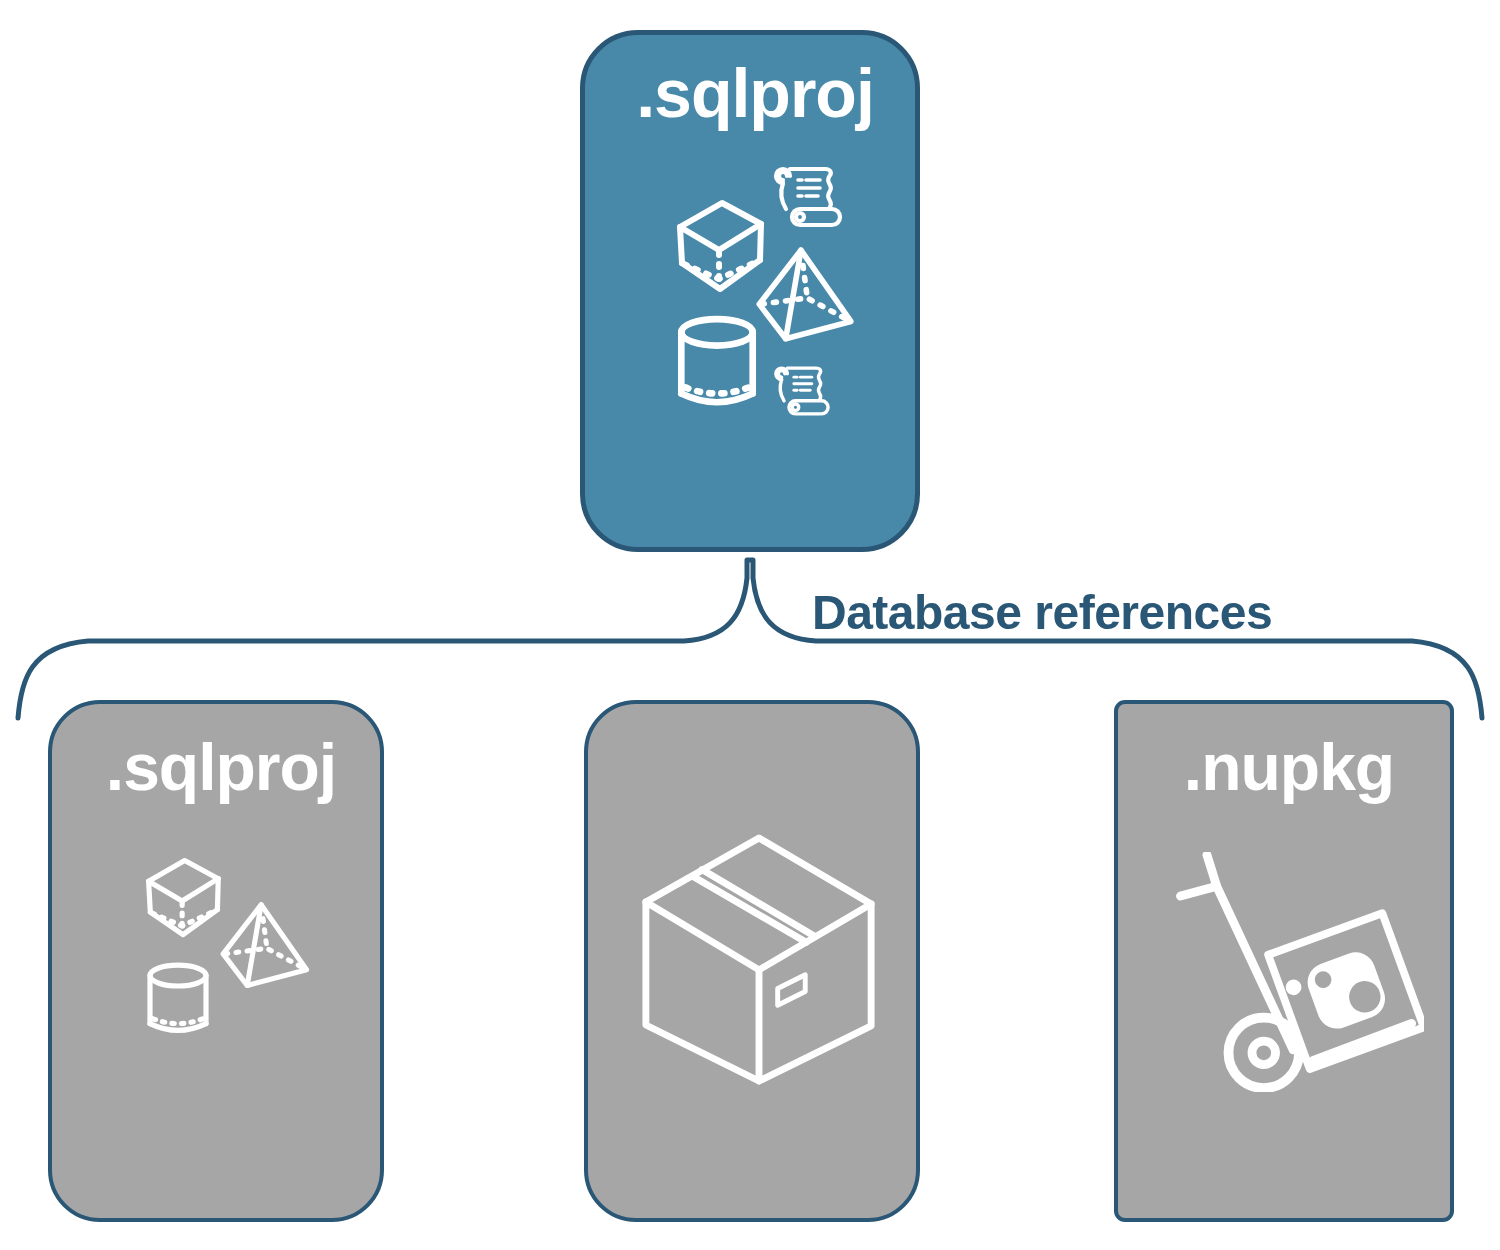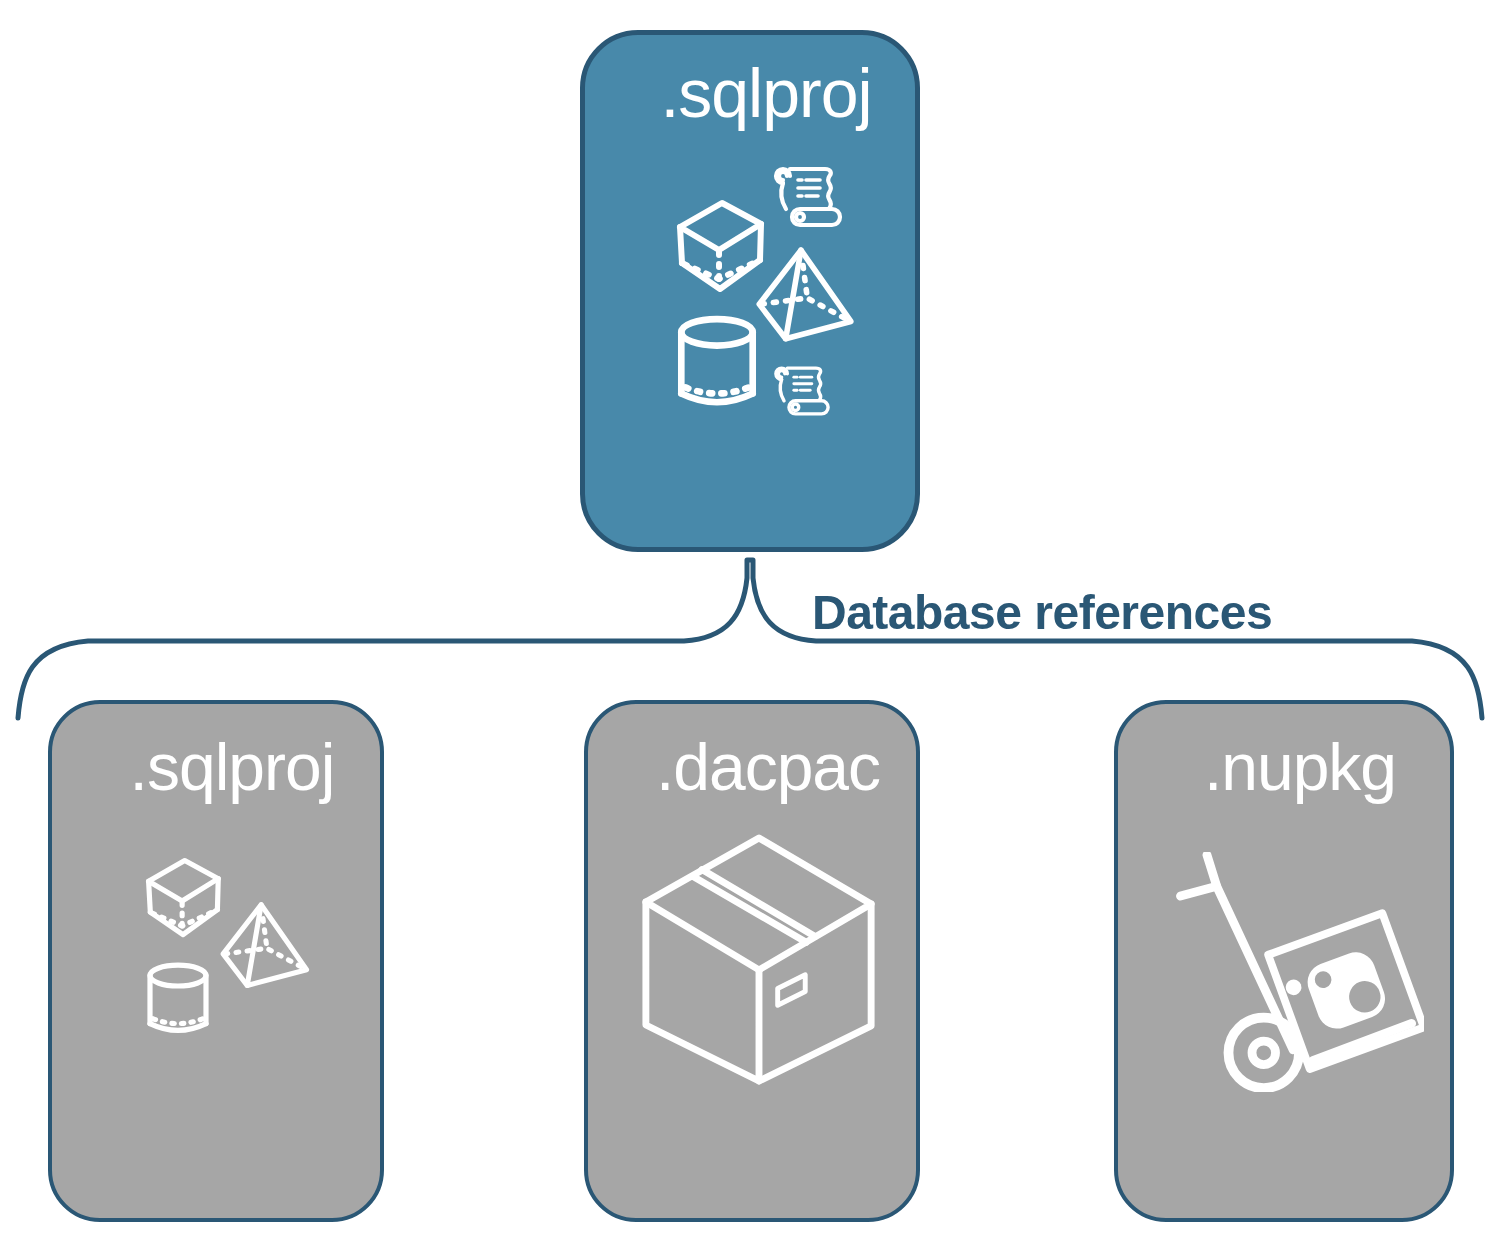--- a/index.html
+++ b/index.html
@@ -15,8 +15,8 @@
     background:#a6a6a6;border:4px solid #2a5775;border-radius:52px;
   }
   .node__label{
-    position:absolute;left:16px;width:100%;text-align:center;
-    color:#ffffff;font-weight:normal;line-height:1;letter-spacing:-1px;
+    position:absolute;left:5px;width:100%;text-align:center;
+    color:#ffffff;font-weight:bold;line-height:1;letter-spacing:-1px;
     white-space:nowrap;
   }
   .node__label--root{top:24px;font-size:68px;}

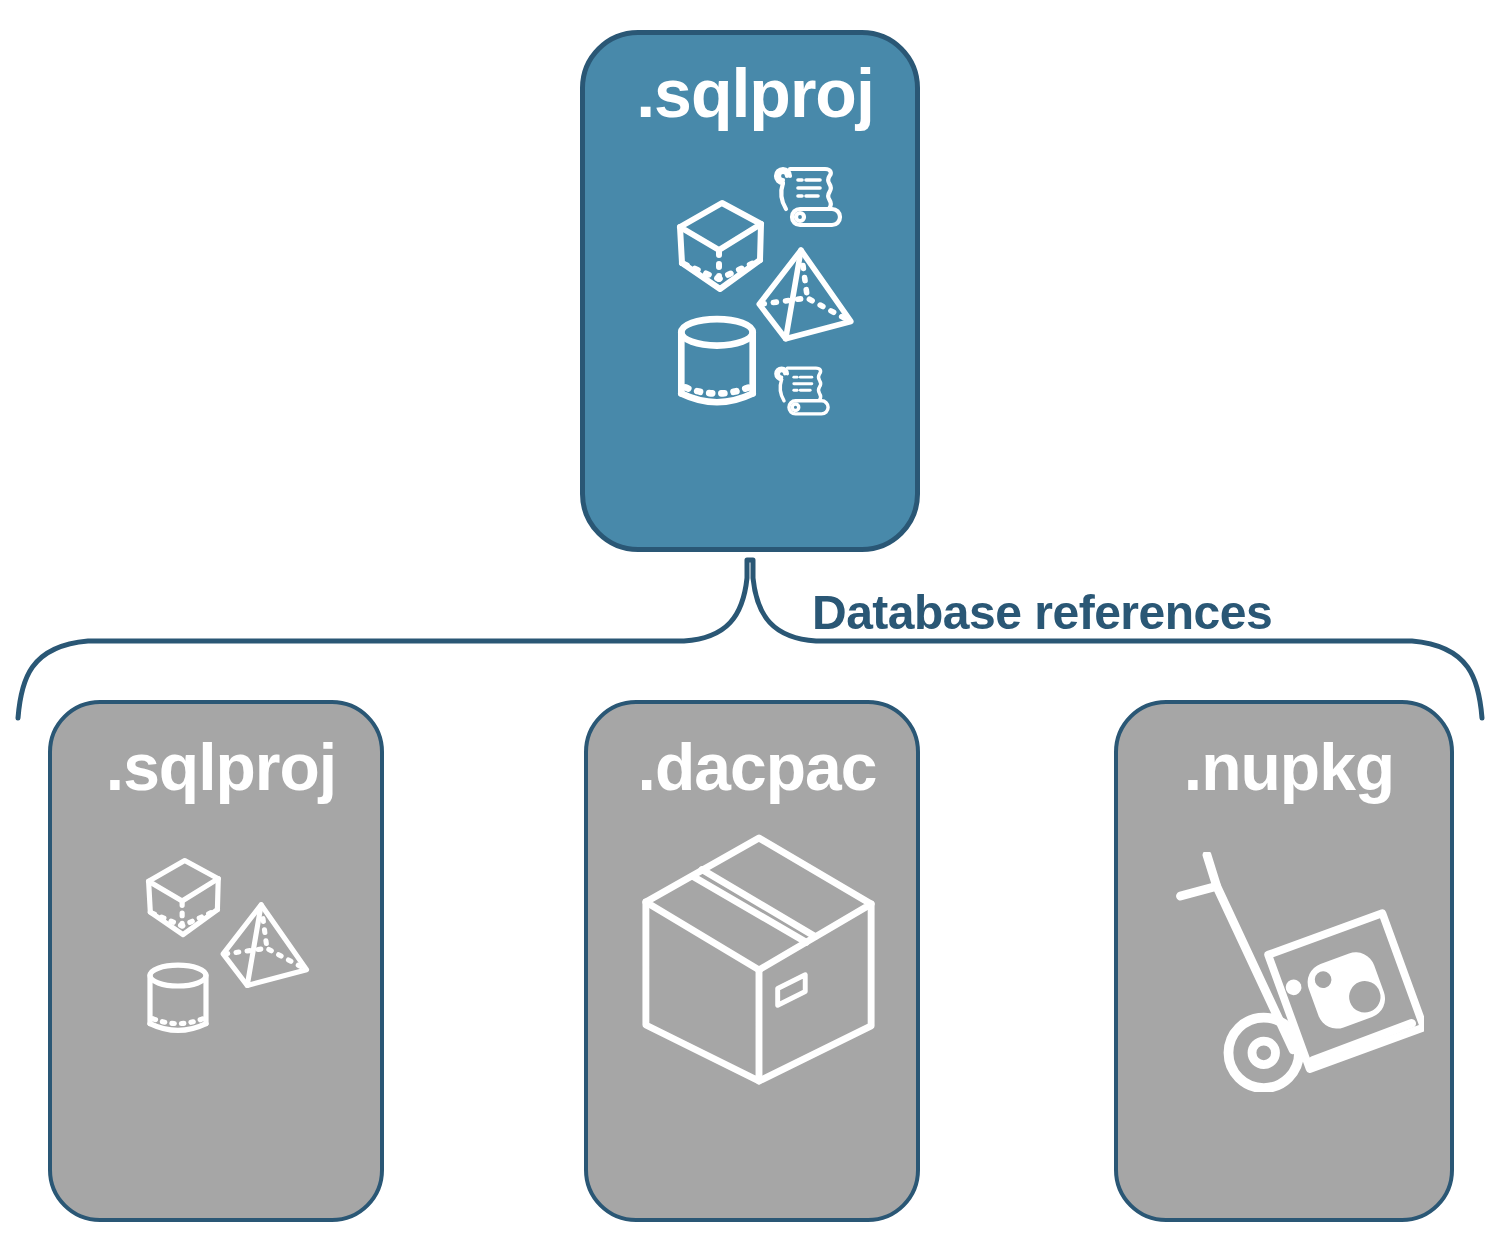--- a/index.html
+++ b/index.html
@@ -139,7 +139,6 @@
   </div>
 
   <div class="node node--child" style="left:584px;top:700px;width:336px;height:522px;">
-    <div class="node__label node__label--child">.dacpac</div>
     <svg class="icon" style="left:51px;top:128px" width="240" height="262" viewBox="0 0 244 262">
         <use href="#def-package"></use>
       </svg>

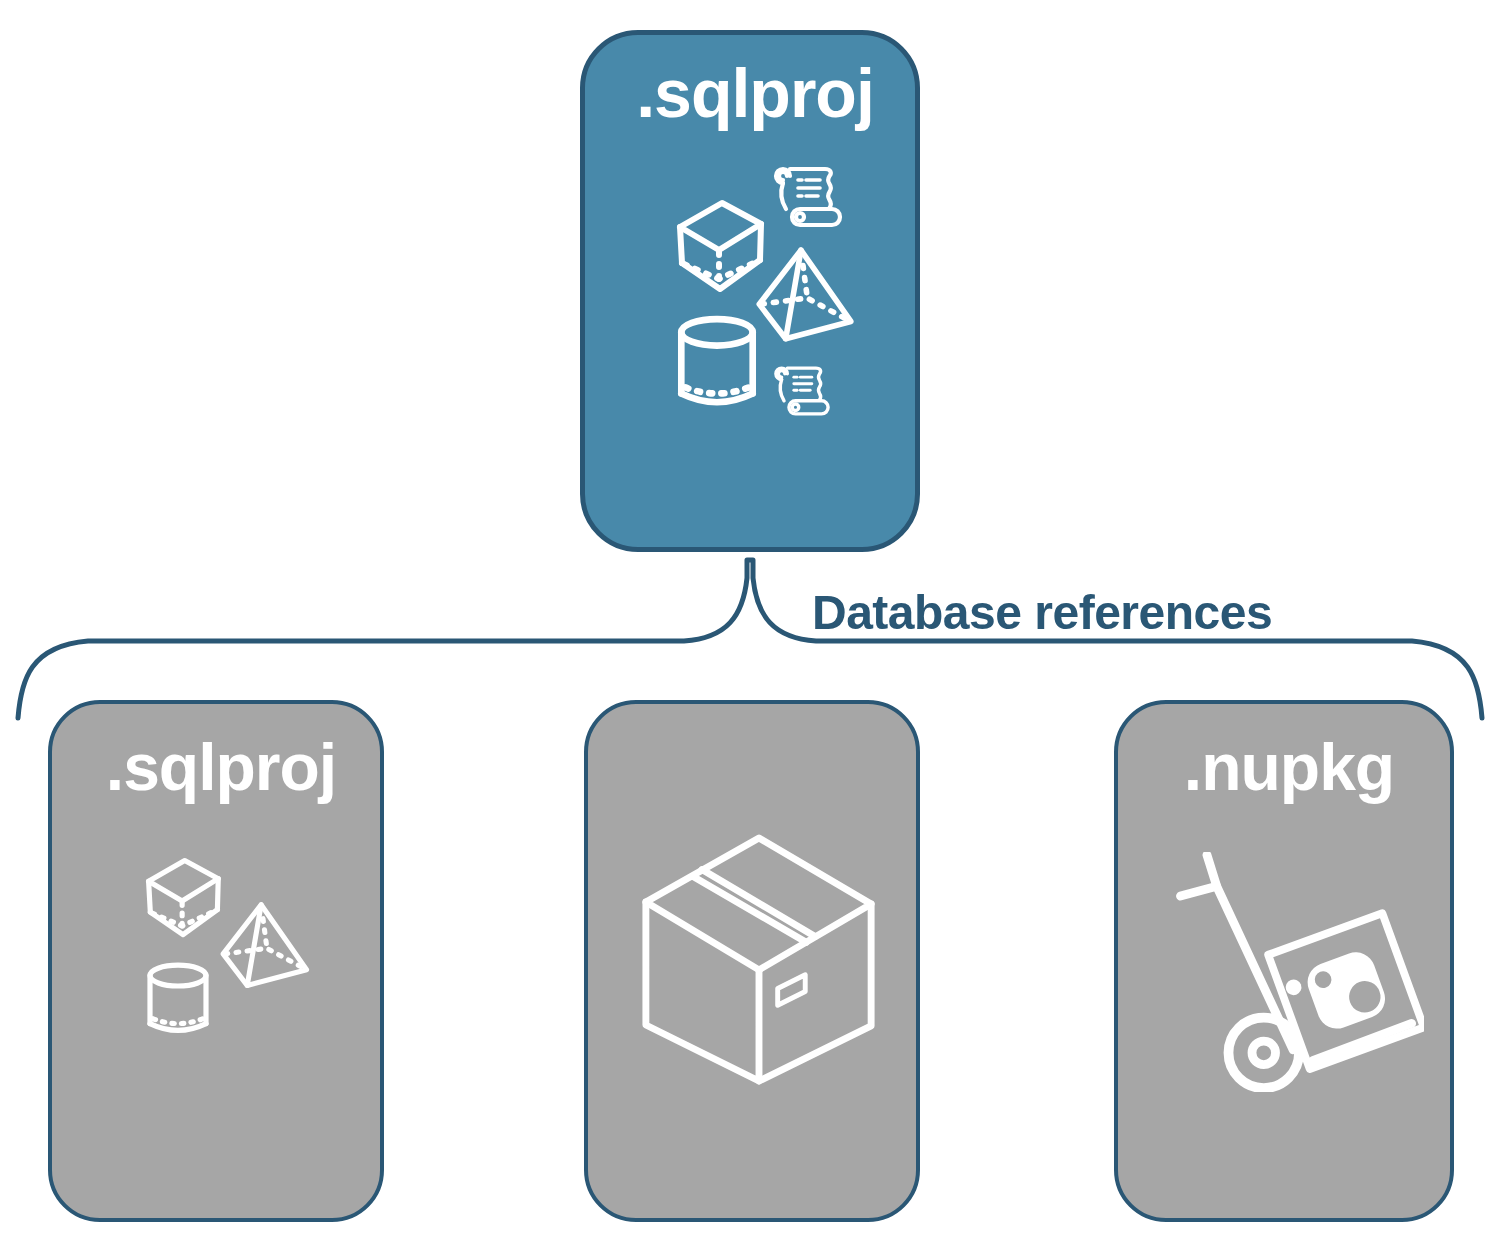--- a/index.html
+++ b/index.html
@@ -144,7 +144,7 @@
       </svg>
   </div>
 
-  <div class="node node--child" style="left:1114px;top:700px;width:340px;height:522px;">
+  <div class="node node--child" style="left:1114px;top:700px;width:340px;height:522px;border-radius:11px;">
     <div class="node__label node__label--child">.nupkg</div>
     <svg class="icon" style="left:58px;top:148px" width="248" height="240" viewBox="0 0 250 245">
         <use href="#def-dolly"></use>

